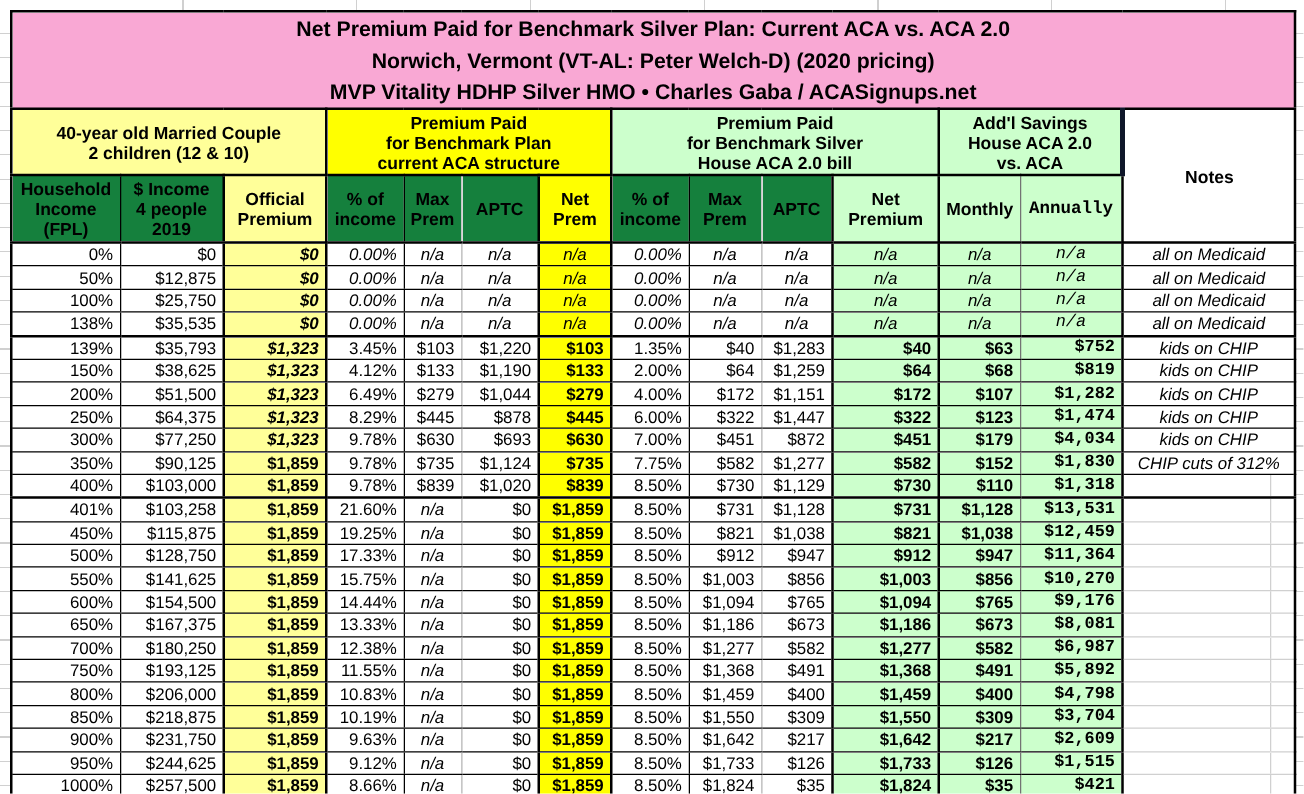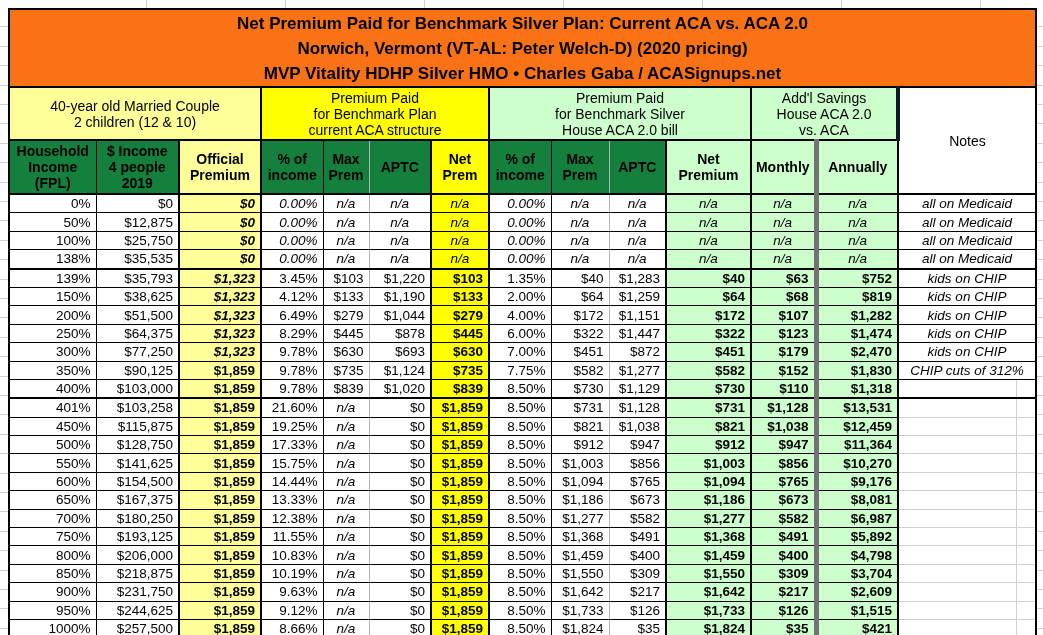--- a/index.html
+++ b/index.html
@@ -28,7 +28,7 @@
   td, th { padding:0; overflow:hidden; white-space:nowrap; }
 
   
-  .title-cell { height:76px; text-align:center; vertical-align:middle; border-bottom:2px solid #000; background:#f97316; }
+  .title-cell { height:76px; text-align:center; vertical-align:middle; border-bottom:2px solid #000; background:#f9a8d4; }
   .title-line { font-size:17px; font-weight:bold; line-height:25px; }
 
   

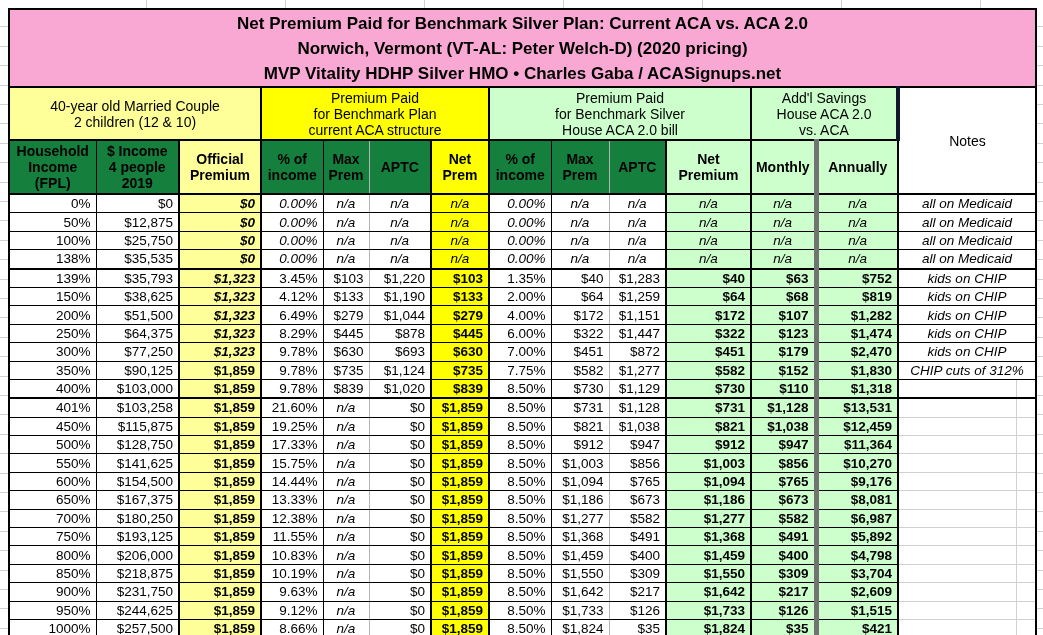--- a/index.html
+++ b/index.html
@@ -33,7 +33,7 @@
 
   
   .group-row th { height:51px; text-align:center; vertical-align:middle;
-    font-size:14px; font-weight:normal; line-height:16px; white-space:pre-line; border-bottom:2px solid #000; }
+    font-size:14px; font-weight:bold; line-height:16px; white-space:pre-line; border-bottom:2px solid #000; }
   .g-household { background:var(--light-yellow); font-size:15px; line-height:20px; border-right:2px solid #000; }
   .g-aca      { background:var(--bright-yellow); border-right:2px solid #000; }
   .g-aca2     { background:var(--light-green); border-right:2px solid #000; }

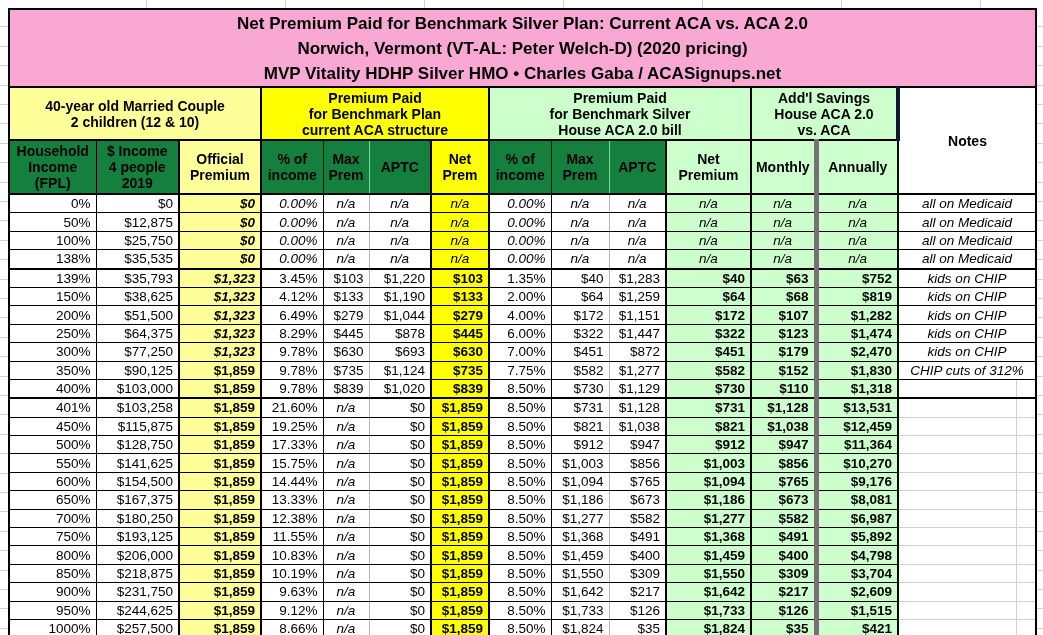--- a/index.html
+++ b/index.html
@@ -57,7 +57,7 @@
   .c10 { border-left:1px solid var(--light-border); }
   .c11 { border-left:2px solid #000; border-right:2px solid #000; }
   .c12 { border-left:2px solid #000; }
-  .c13 { border-left:5px solid #737373; }
+  .c13 { border-left:1px solid #737373;font-family:Liberation Mono, monospace; }
   .c14 { border-left:2px solid #000; }
 
   

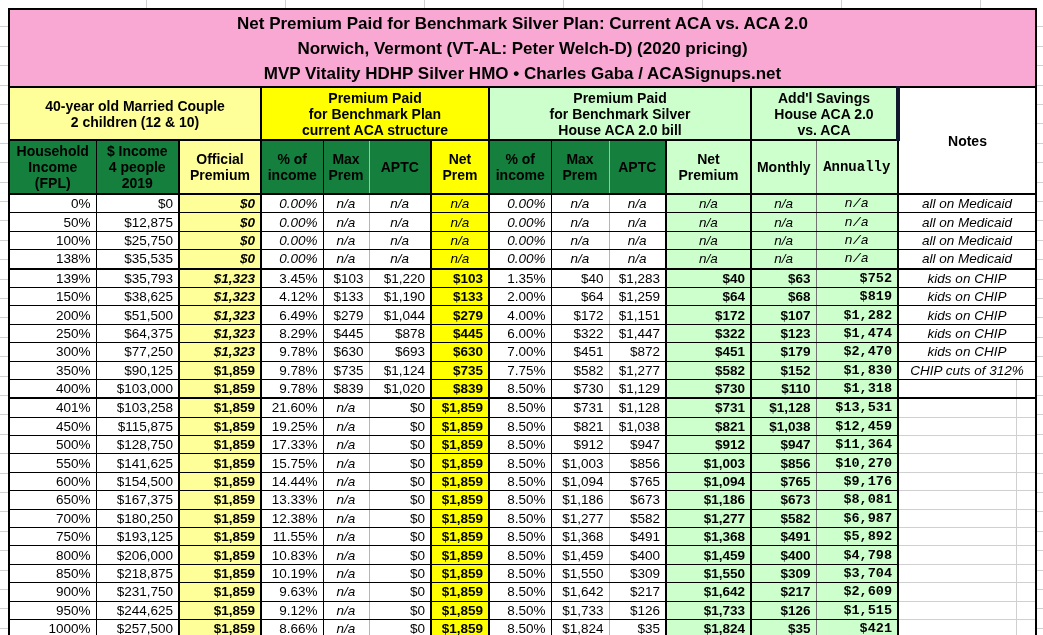--- a/index.html
+++ b/index.html
@@ -296,7 +296,7 @@
           <td class="c10">$872</td>
           <td class="c11">$451</td>
           <td class="c12">$179</td>
-          <td class="c13">$2,470</td>
+          <td class="c13">$4,034</td>
           <td class="c14">kids on CHIP</td>
         </tr>
         <tr class="data-row">

